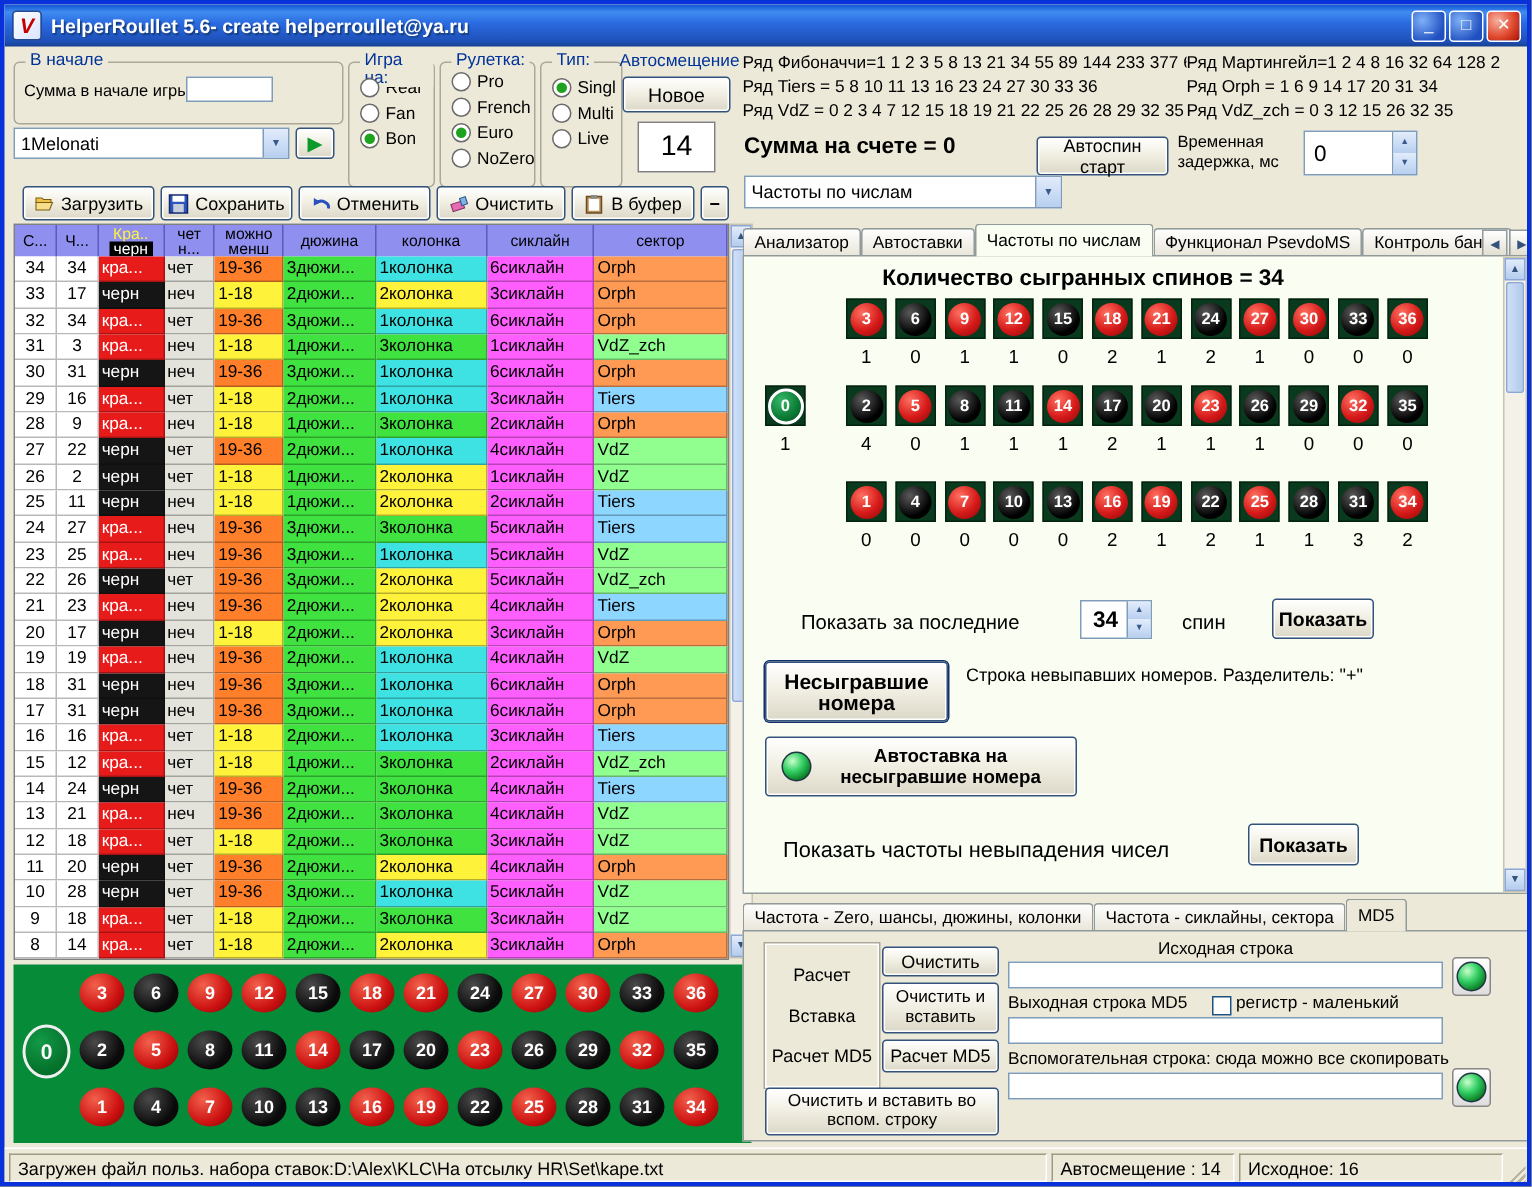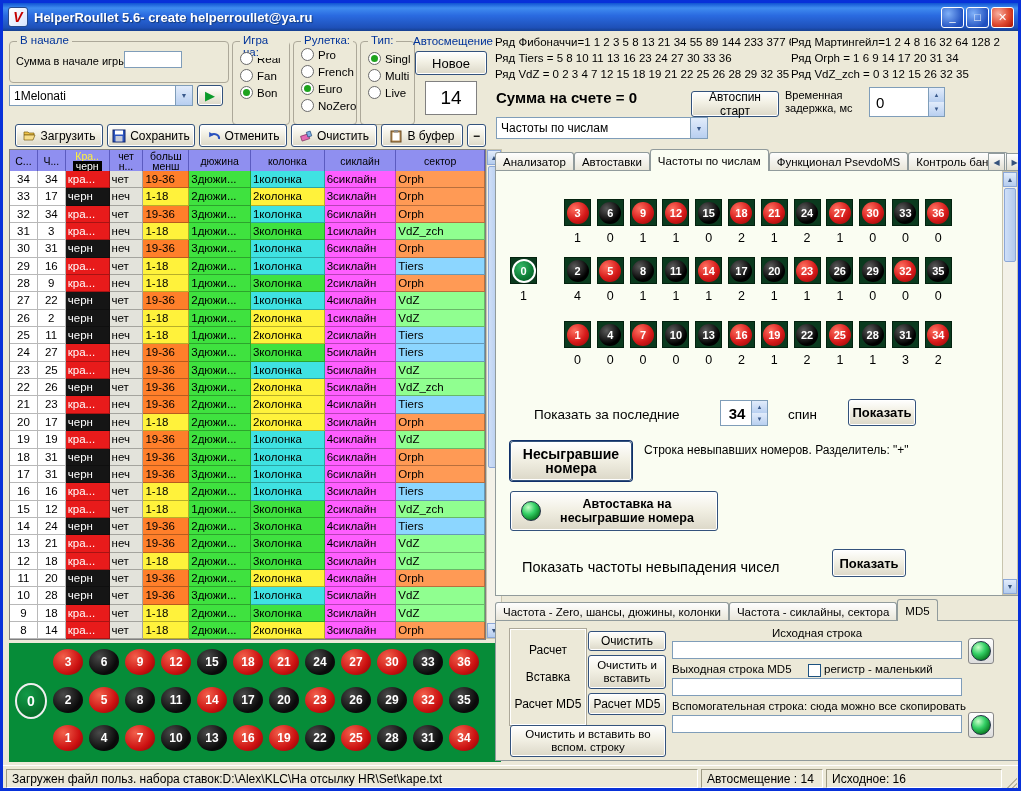--- a/index.html
+++ b/index.html
@@ -324,7 +324,7 @@
           <span class="hsub">н...</span>
         </div>
         <div class="hcell" style="width: 46px;">
-          <span class="htop">больш</span>
+          <span class="htop">можно</span>
           <span class="hsub">менш</span>
         </div>
         <div class="hcell" style="width: 62px;">

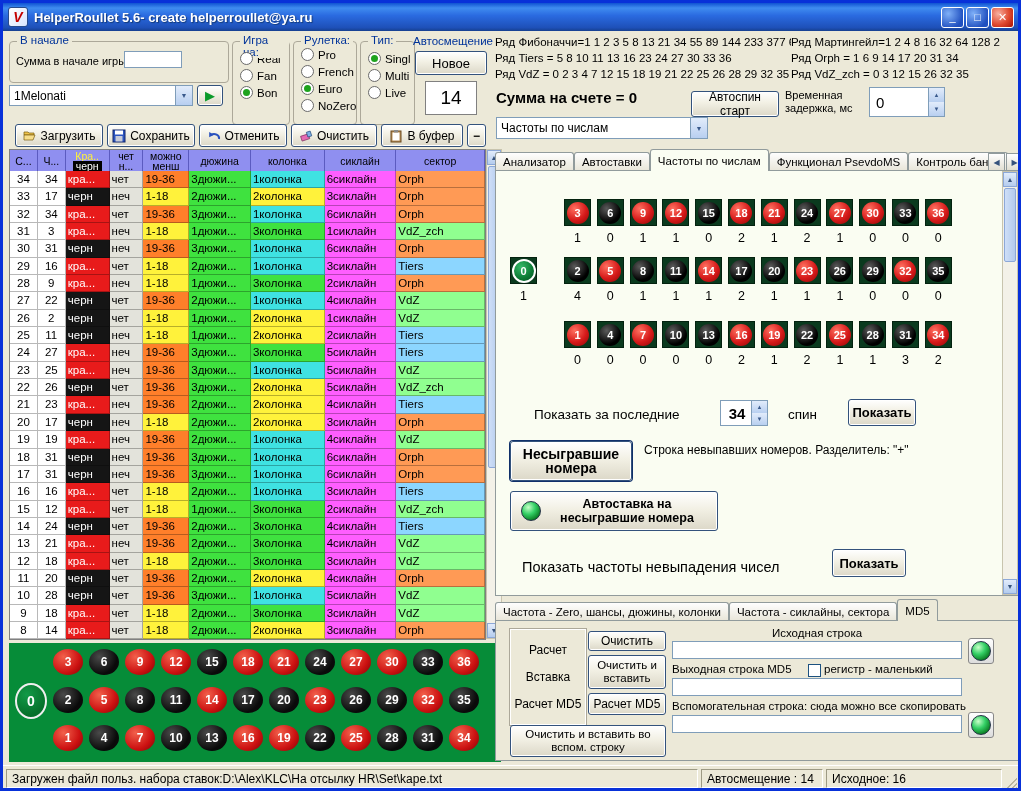--- a/index.html
+++ b/index.html
@@ -659,6 +659,7 @@
   </div>
 
   <div id="freq-panel">
+    <div class="freq-title">Количество сыгранных спинов = 34</div>
     <div id="freq-grid"></div>
     <div class="sq abs" style="left:14px;top:86px;">
       <span class="circ zer">0</span>

